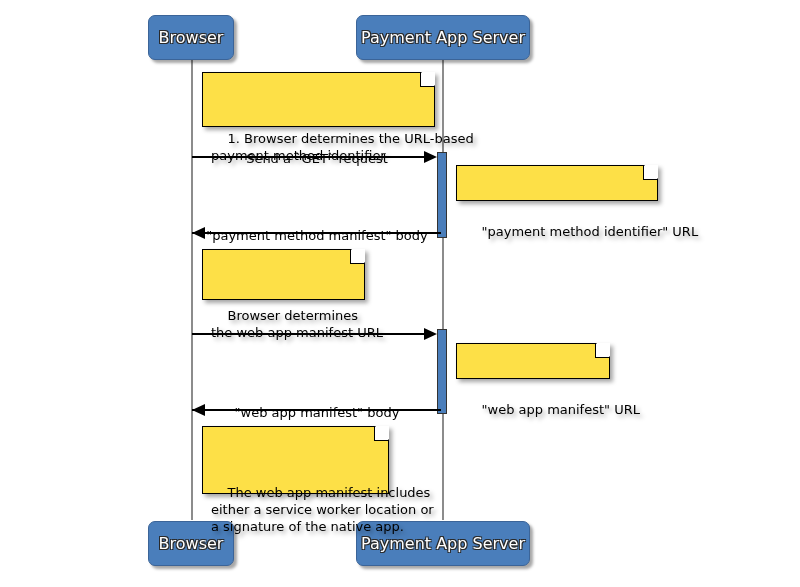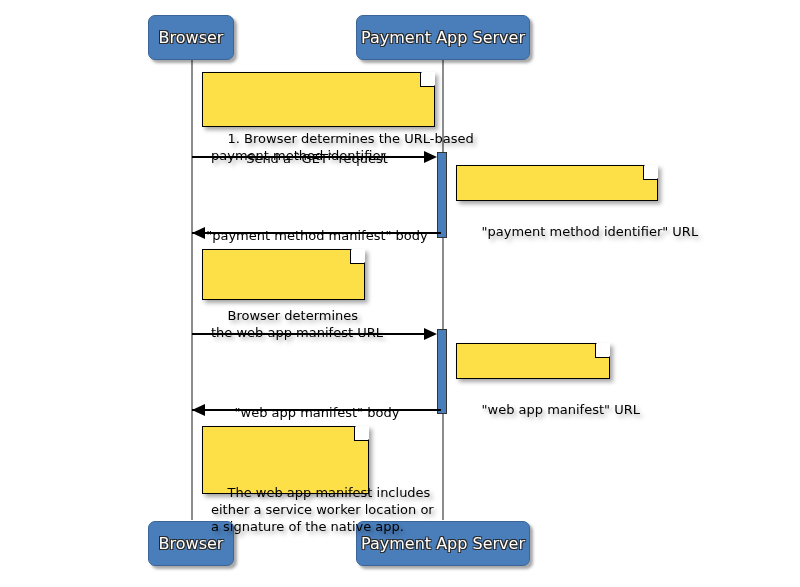--- a/index.html
+++ b/index.html
@@ -193,7 +193,7 @@
   <div class="msg-line" style="left:192px; top:409px; width:249px;"></div>
   <div class="arrowhead-left" style="left:192px; top:404px;"></div>
 
-  <div class="note" style="left:202px; top:426px; width:167px; height:68px;">
+  <div class="note" style="left:202px; top:426px; width:187px; height:68px;">
     <span class="foldmask"></span>
     <span class="fold"></span>
     <span>The web app manifest includes

